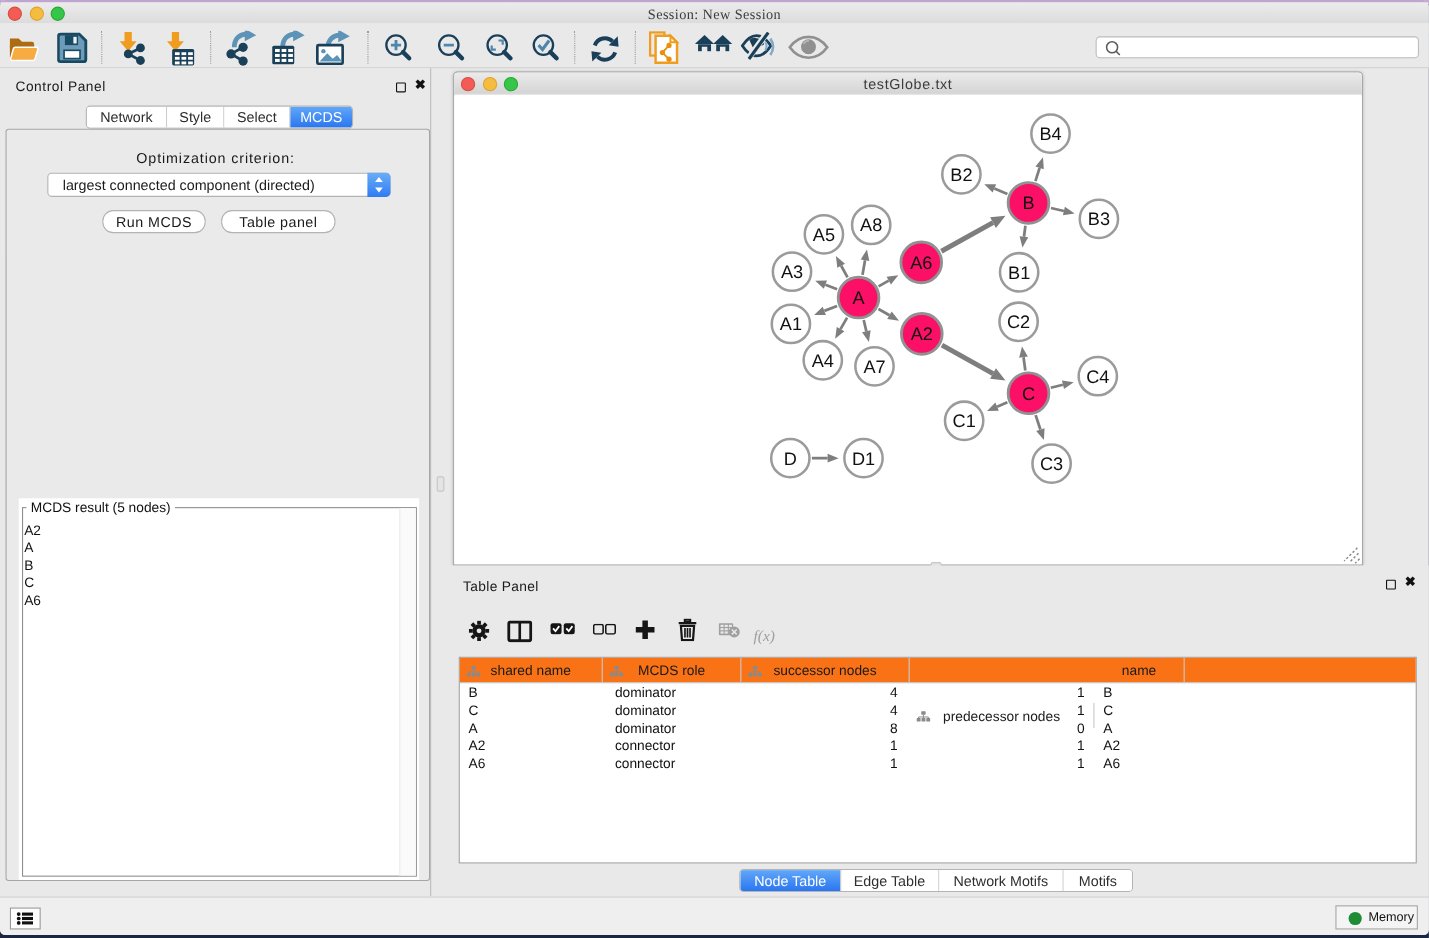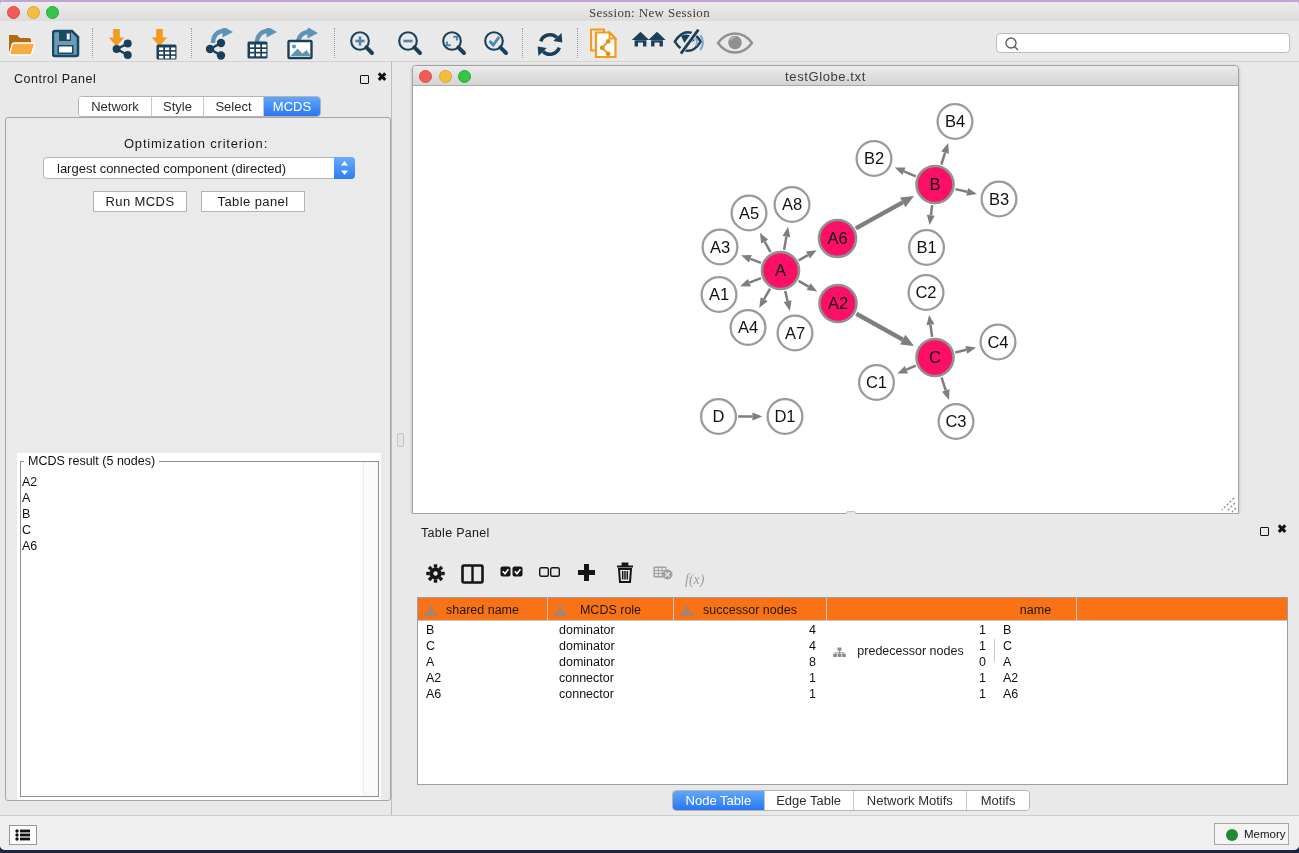--- a/index.html
+++ b/index.html
@@ -31,7 +31,7 @@
 #combo { position:absolute; left:43px; top:95px; width:312px; height:22px; background:#fff; border:1px solid #b3b3b3; border-radius:4px; }
 #combo .txt { position:absolute; left:13px; top:3px; font-size:13px; color:#1a1a1a; }
 #combo .step { position:absolute; right:-1px; top:-1px; width:21px; height:22px; border-radius:0 4px 4px 0; background:linear-gradient(#6aadf8,#2f7cf2); }
-.btn { position:absolute; height:21px; background:#fff; border:1px solid #b3b3b3; border-radius:0; font-size:13px; color:#1a1a1a; text-align:center; line-height:19px; letter-spacing:0.4px; }
+.btn { position:absolute; height:21px; background:#fff; border:1px solid #b3b3b3; border-radius:10px; font-size:13px; color:#1a1a1a; text-align:center; line-height:19px; letter-spacing:0.4px; }
 
 #mcdsbox { position:absolute; left:17px; top:391px; width:364px; height:347px; background:#fff; }
 #mcdsborder { position:absolute; left:3px; top:8px; right:2px; bottom:3px; border:1px solid #8f8f8f; }

